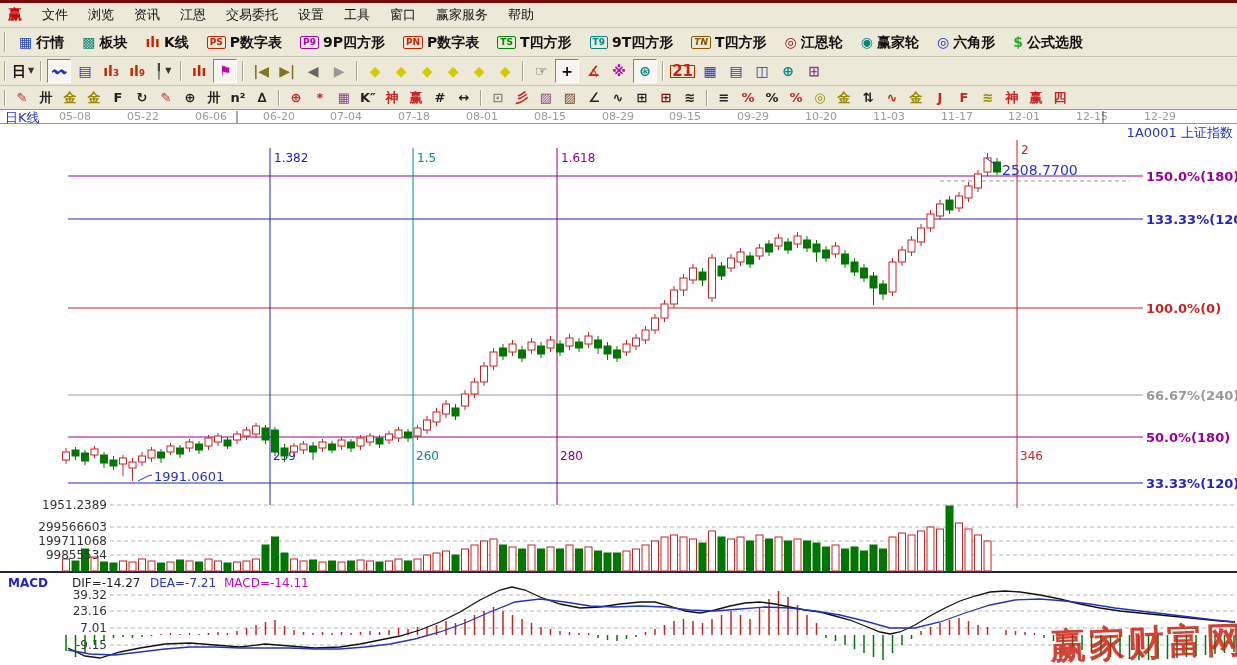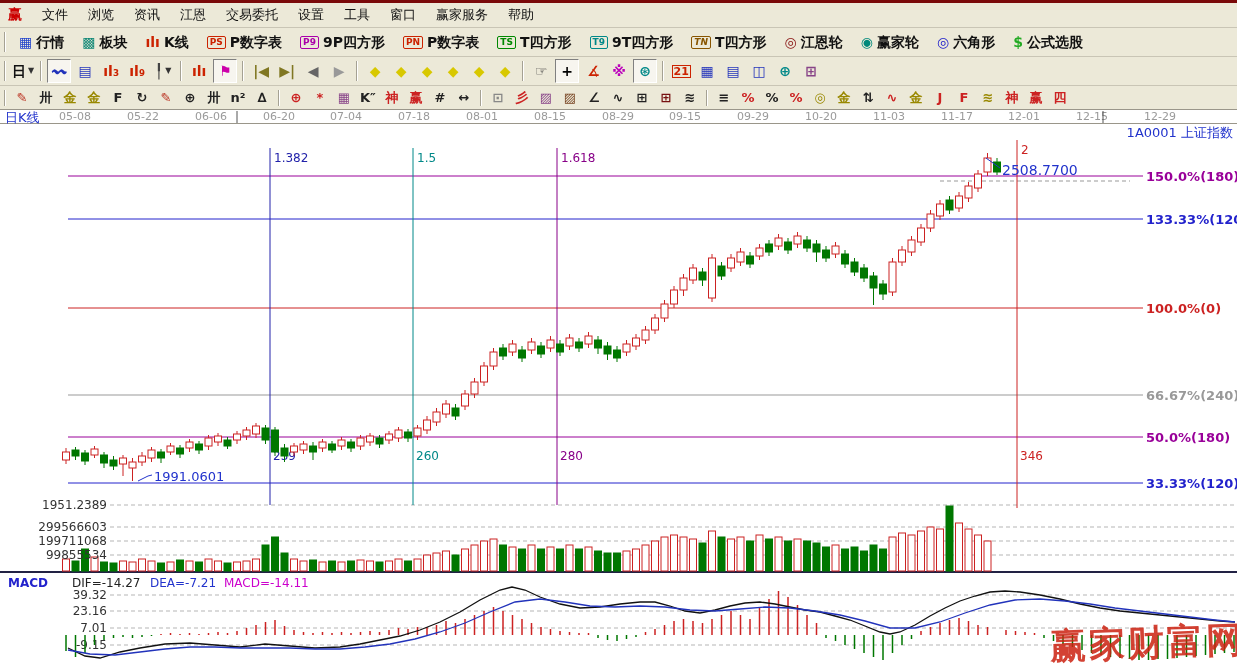--- a/index.html
+++ b/index.html
@@ -21,7 +21,7 @@
   .tb-draw .btn{height:19px;min-width:20px;font-size:13px;}
   .btn.pressed{border-color:#808080 #fff #fff #808080;background:#f7f5ef;}
   .btn .arrow{font-size:8px;color:#333;margin-left:2px;}
-  .btn .boxed{font-size:11px;border:1px solid currentColor;padding:0 1px;line-height:11px;}
+  .btn .boxed{font-size:15px;border:1px solid currentColor;padding:0 1px;line-height:11px;}
   .sep{width:1px;height:20px;background:#a5a193;border-right:1px solid #fff;margin:0 4px;}
   .tb-draw .sep{height:16px;}
   .chart-area{position:relative;width:1237px;height:555px;background:#fff;}

